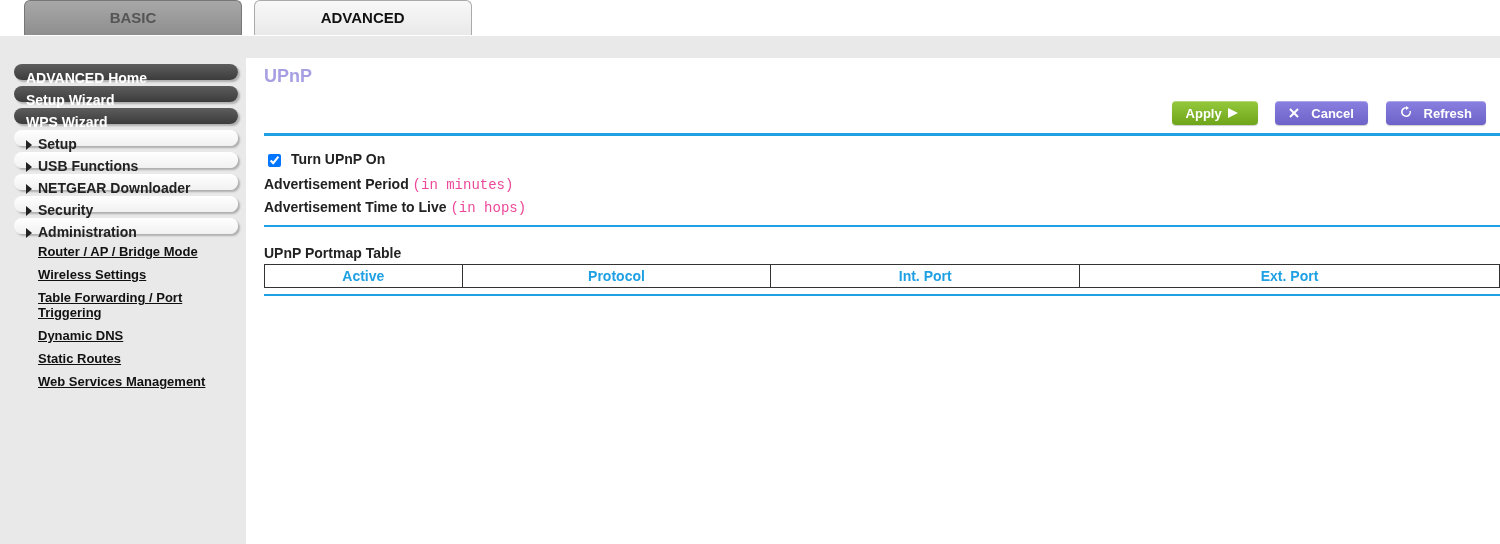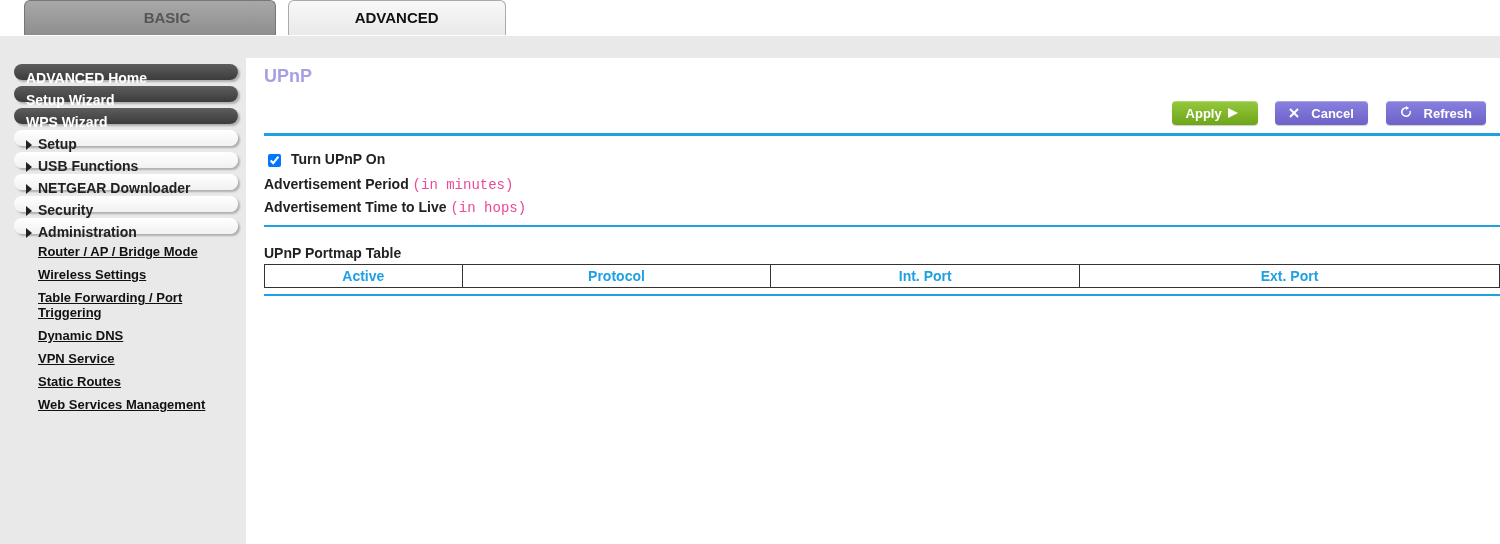--- a/index.html
+++ b/index.html
@@ -7,7 +7,7 @@
   
   .topbar{height:36px;background:#fff;padding-left:24px;}
   .tab{display:inline-block;height:34px;line-height:34px;width:216px;text-align:center;font-size:15px;font-weight:bold;border-radius:6px 6px 0 0;vertical-align:bottom;cursor:pointer;}
-  .tab.basic{background:linear-gradient(#a8a8a8,#8e8e8e);color:#555;border:1px solid #777;border-bottom:none;padding-left:34px;}
+  .tab.basic{background:linear-gradient(#a8a8a8,#8e8e8e);color:#555;border:1px solid #777;border-bottom:none;}
   .tab.adv{background:linear-gradient(#f8f8f8,#e9e9e9);color:#111;border:1px solid #aaa;border-bottom:none;margin-left:8px;}
   .stripe{height:22px;background:#e9e9e9;}
   .cols{display:flex;align-items:flex-start;}

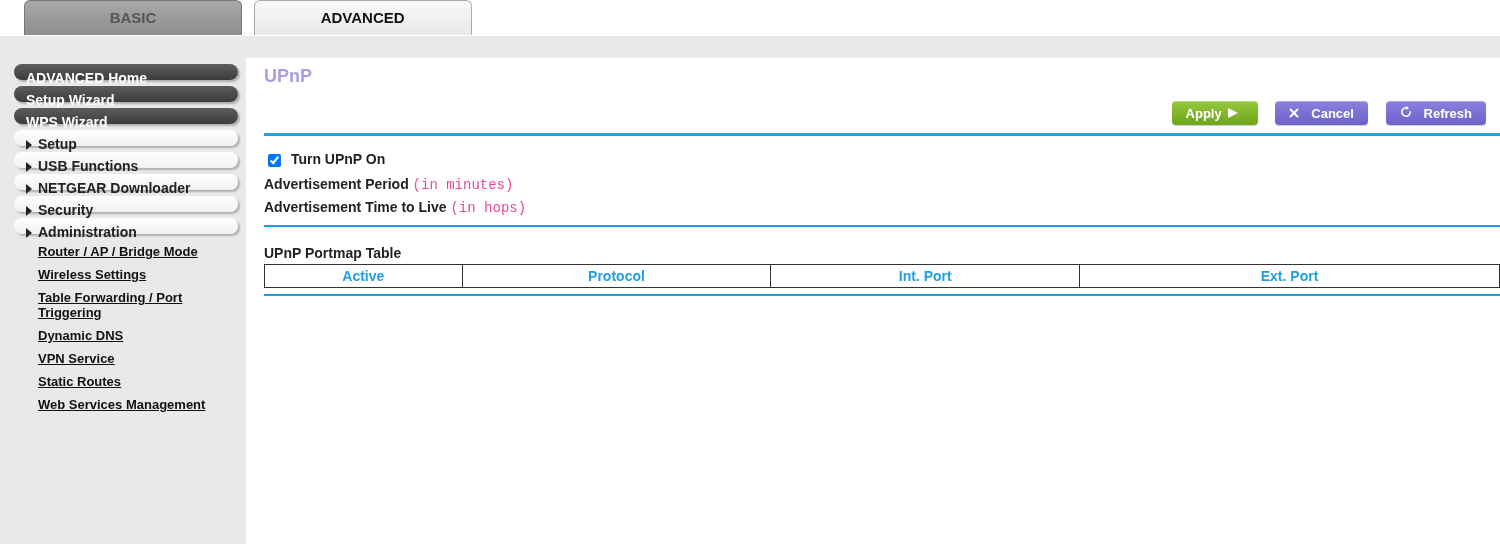--- a/index.html
+++ b/index.html
@@ -67,7 +67,6 @@
         <div class="sub"><span>Wireless Settings</span></div>
         <div class="sub"><span>Table Forwarding / Port Triggering</span></div>
         <div class="sub"><span>Dynamic DNS</span></div>
-        <div class="sub"><span>VPN Service</span></div>
         <div class="sub"><span>Static Routes</span></div>
         <div class="sub"><span>Web Services Management</span></div>
 

